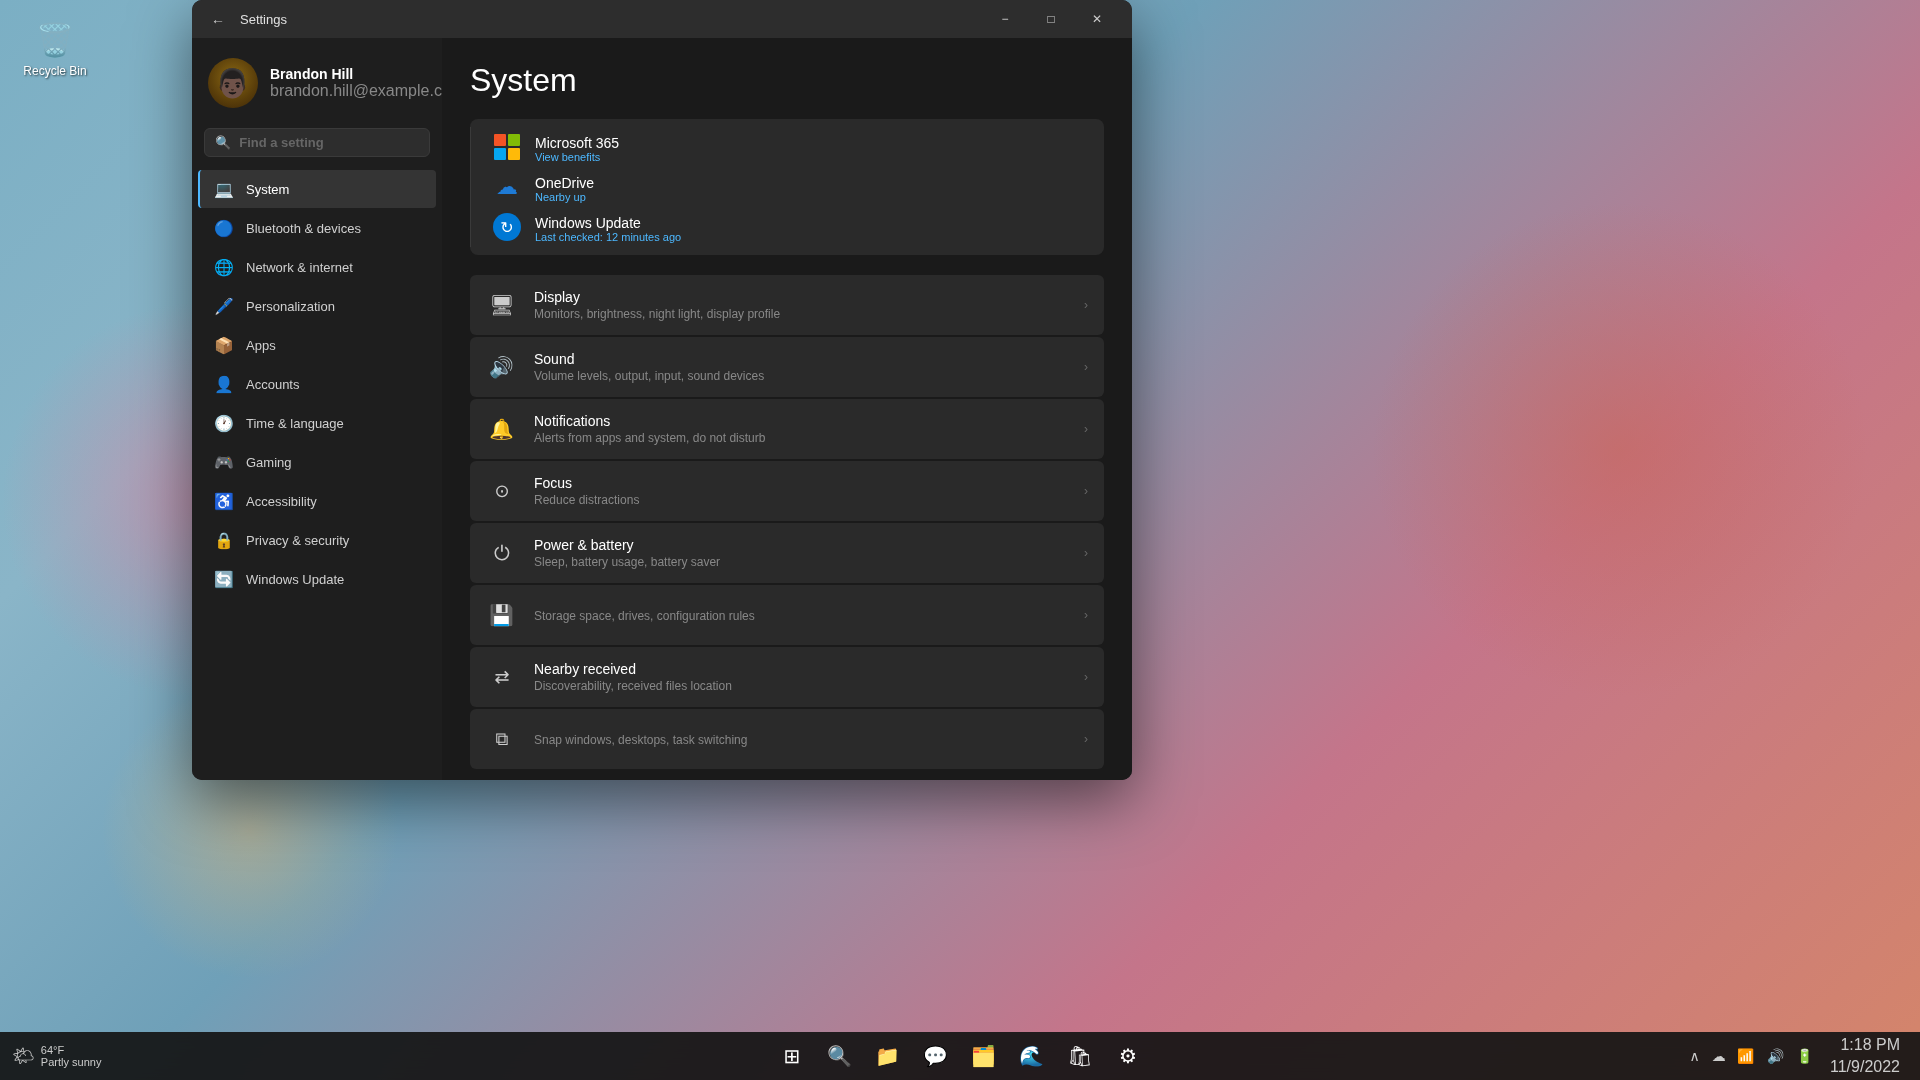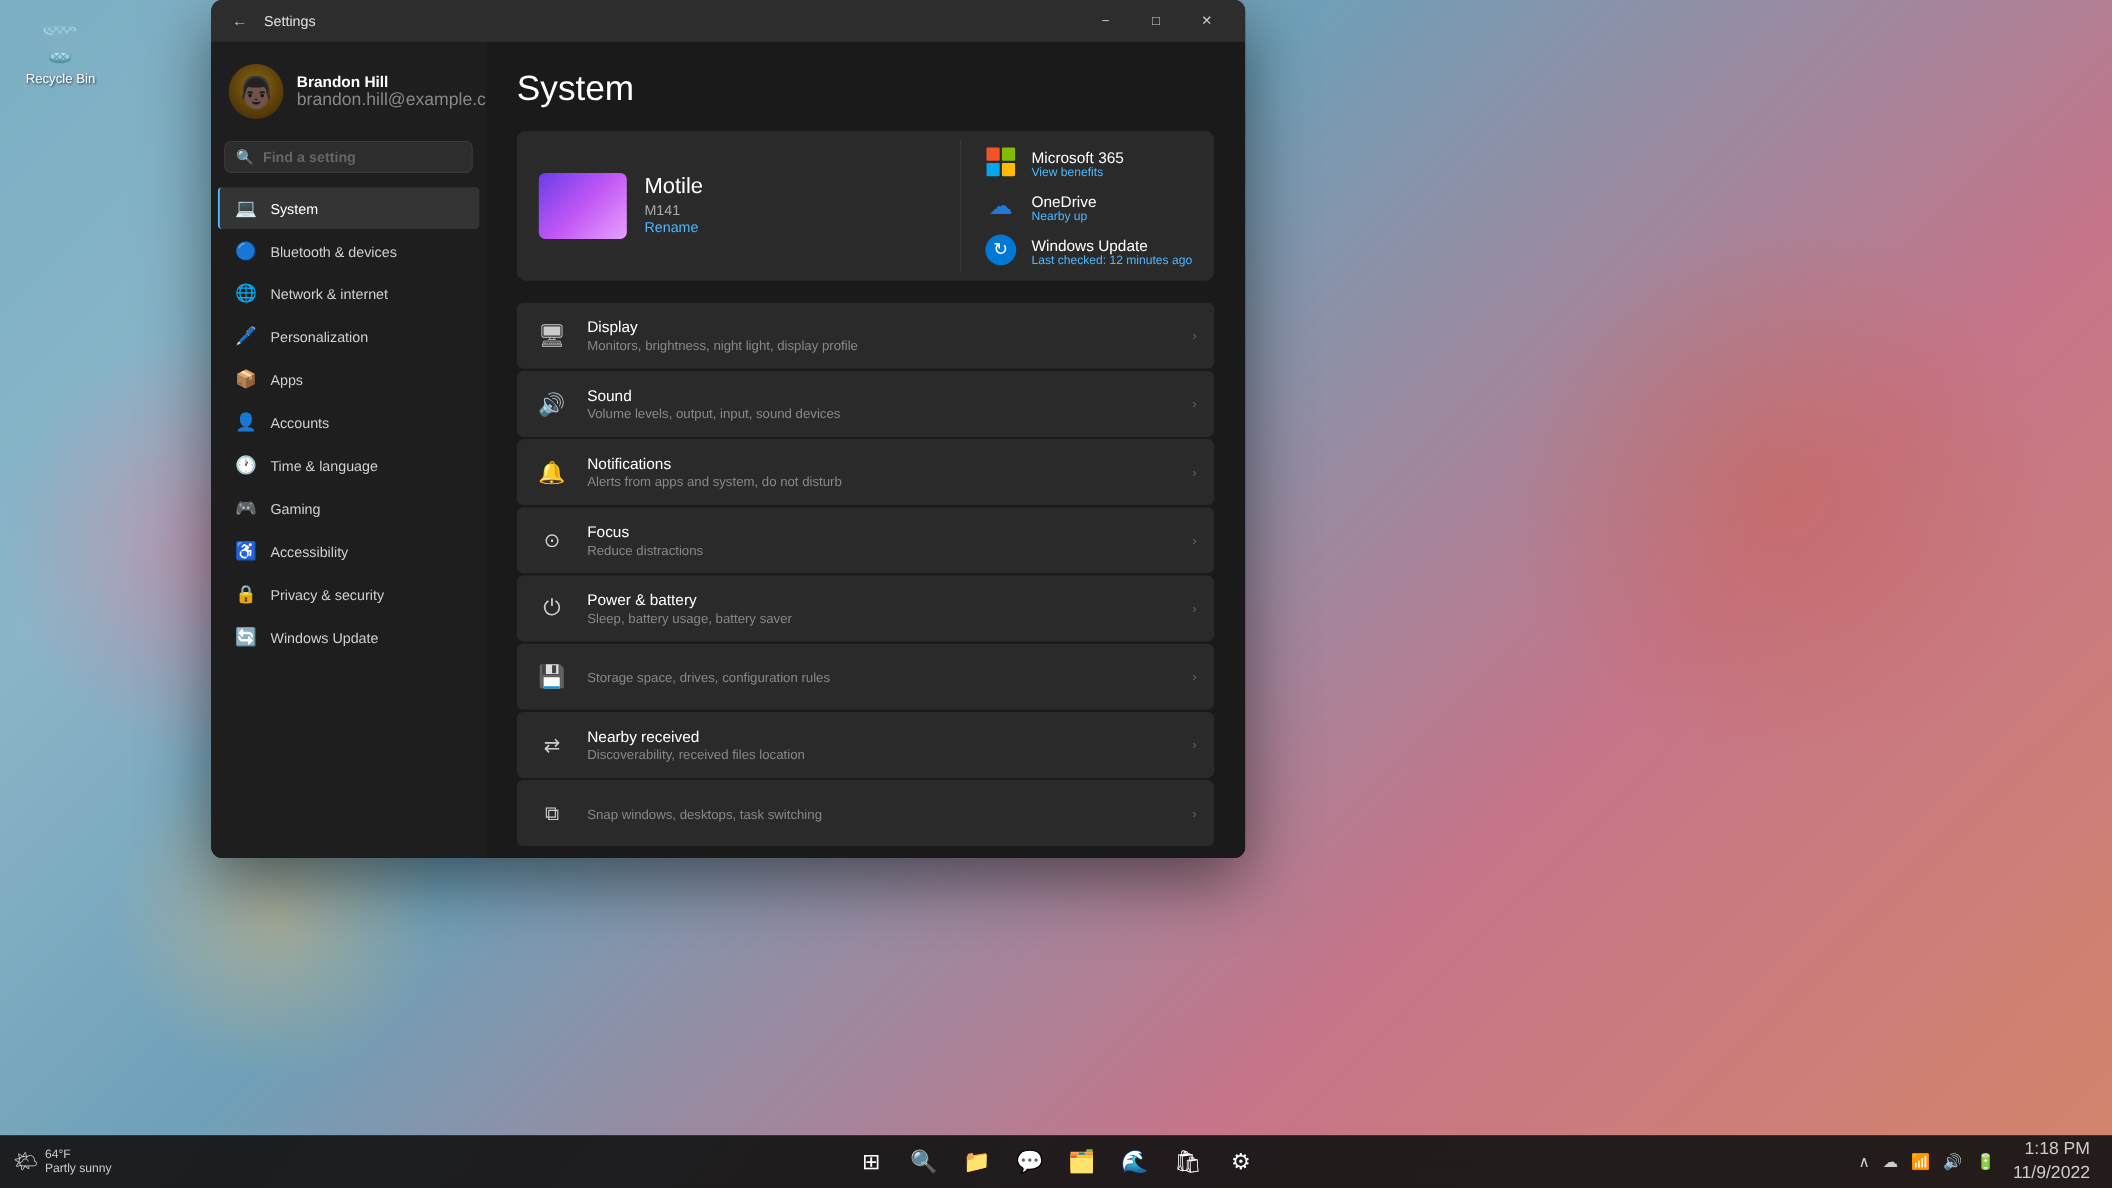--- a/index.html
+++ b/index.html
@@ -512,14 +512,6 @@
       <h1 class="page-title">System</h1>
 
       <div class="info-row">
-        <div class="device-card">
-          <div class="device-thumb"></div>
-          <div>
-            <div class="device-name">Motile</div>
-            <div class="device-model">M141</div>
-            <a class="device-rename">Rename</a>
-          </div>
-        </div>
 
         <div class="divider-v"></div>
 

